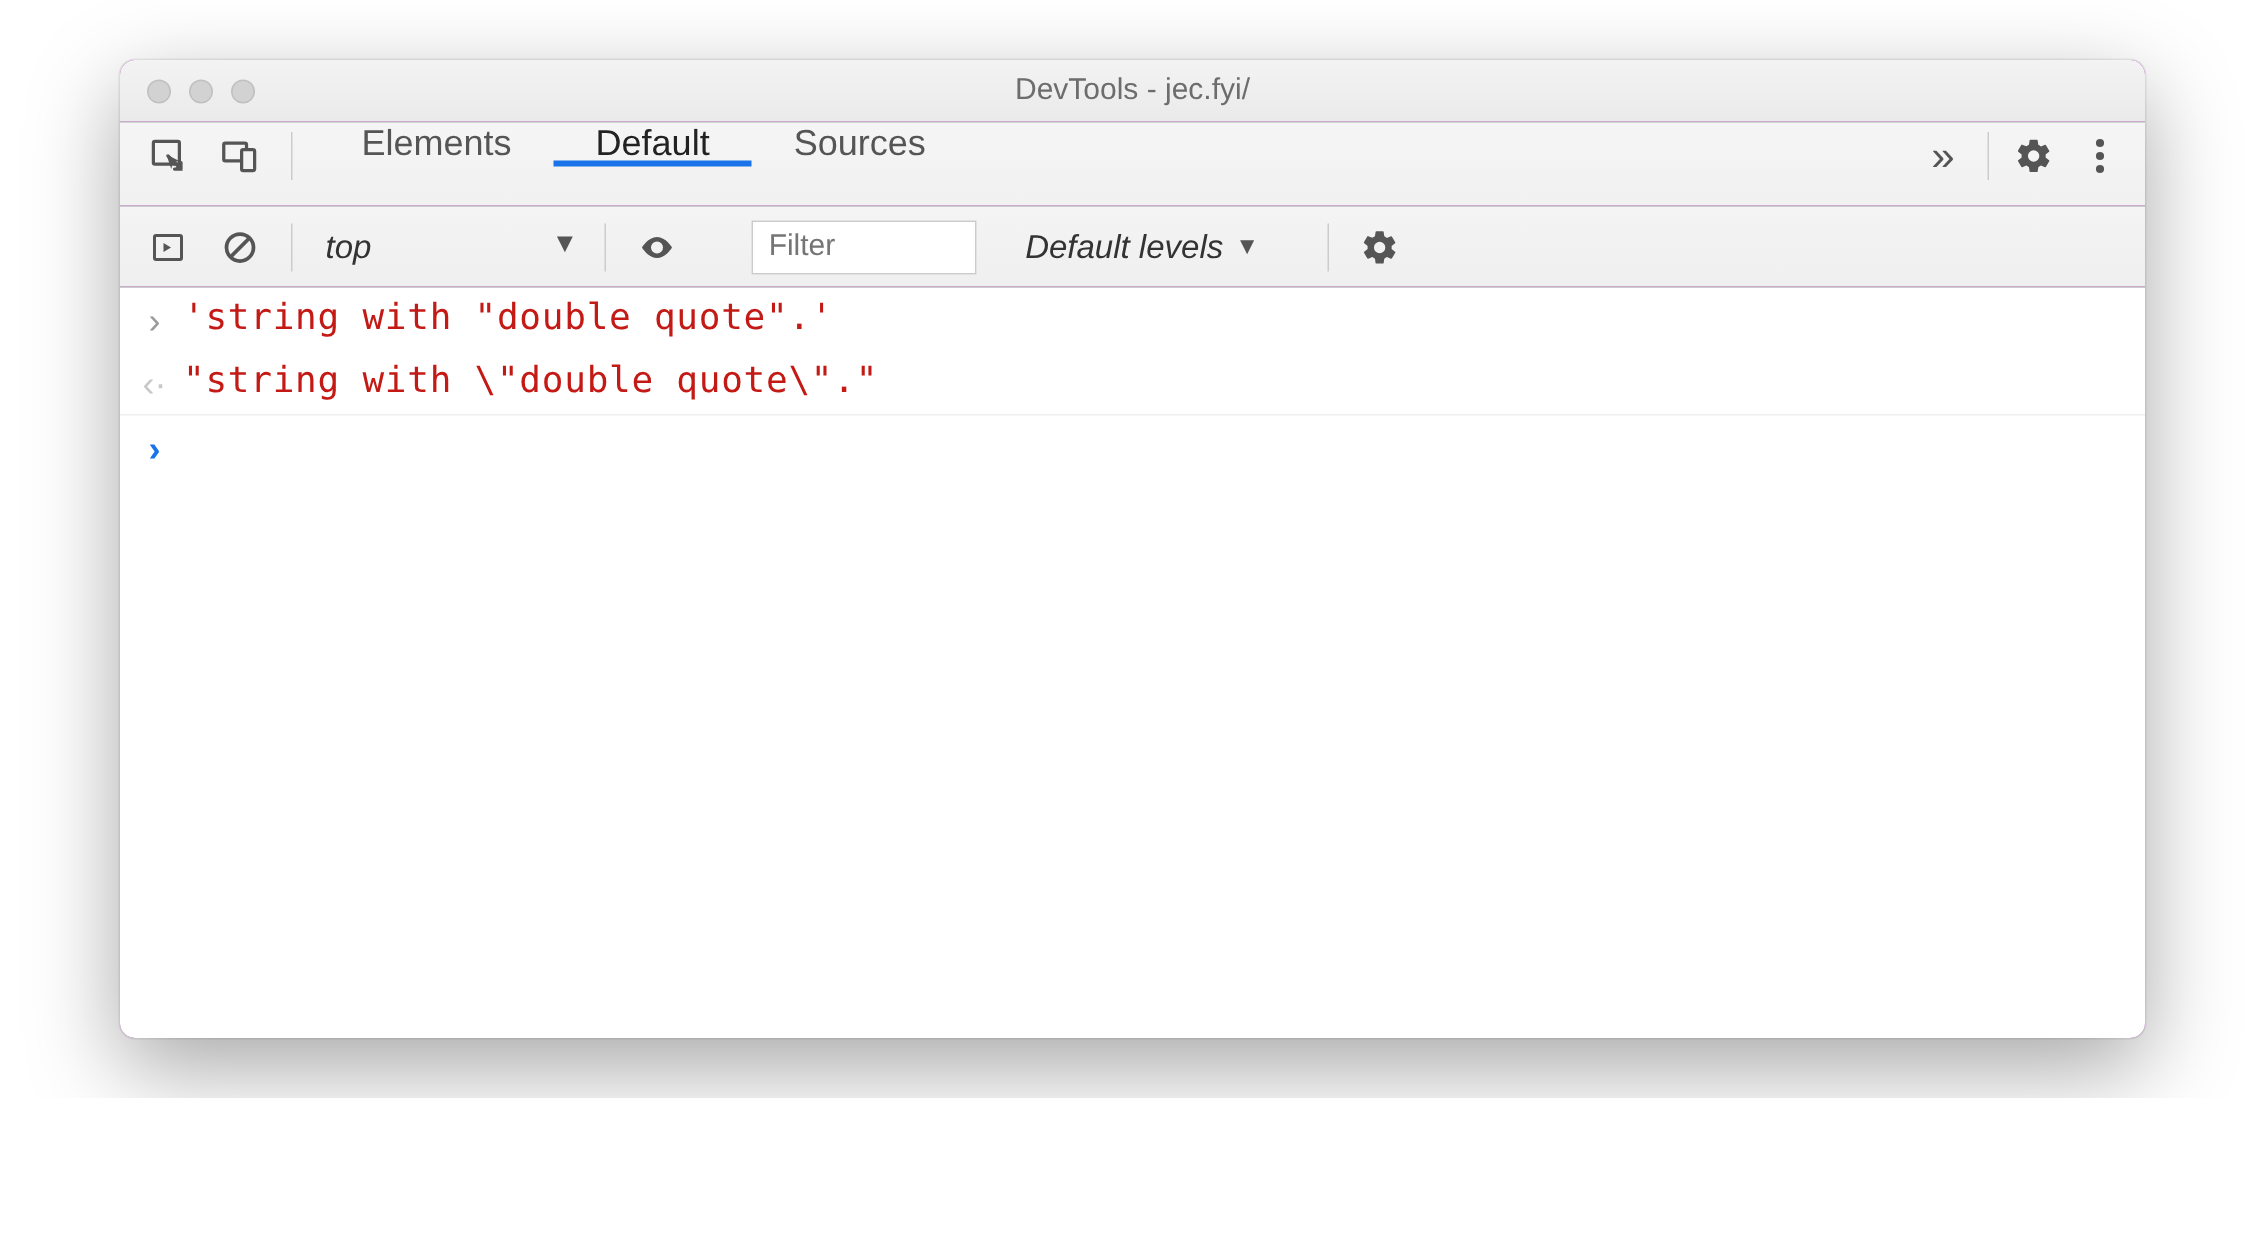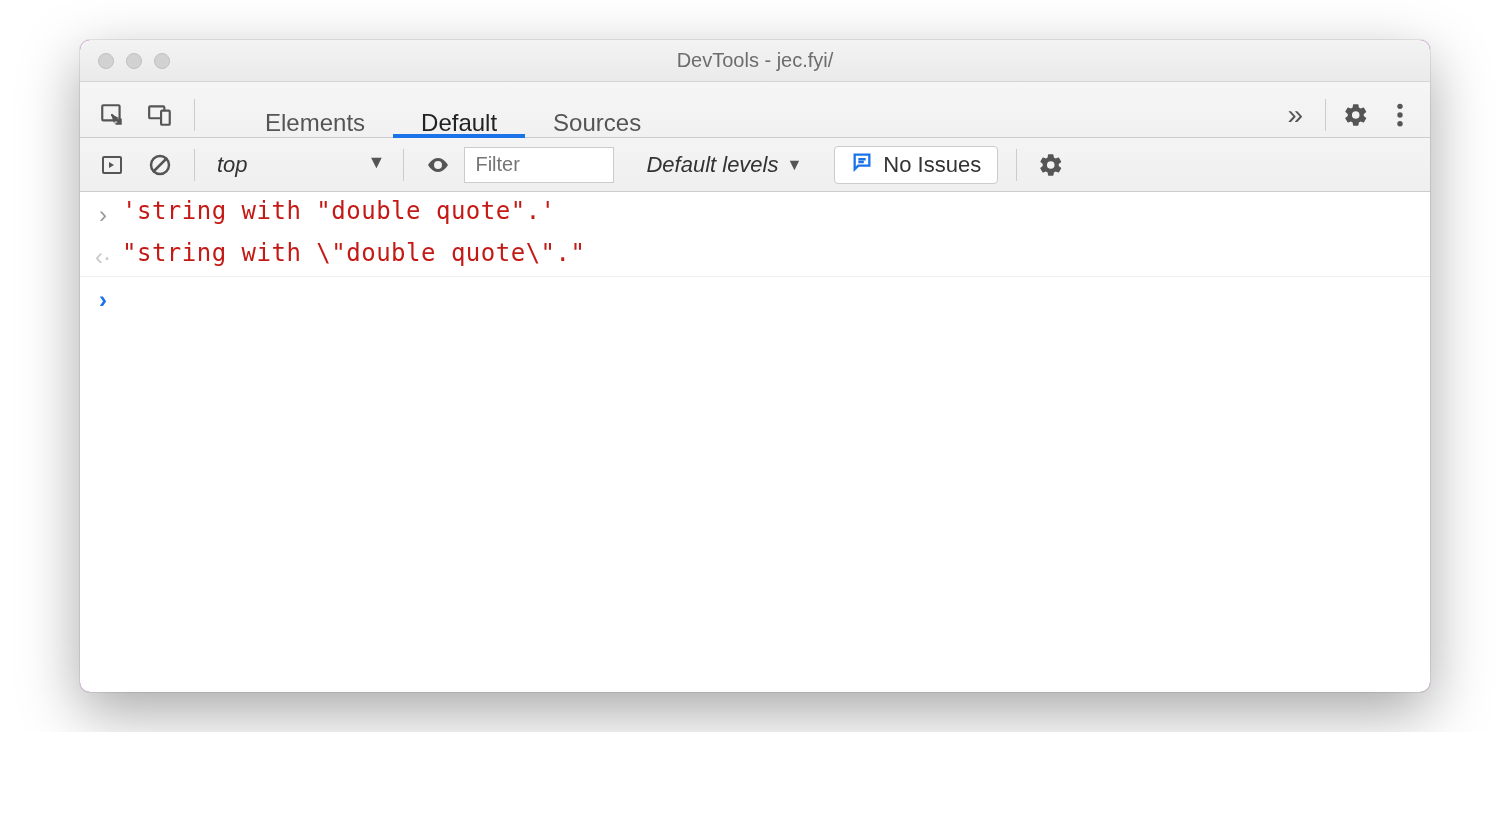--- a/index.html
+++ b/index.html
@@ -36,10 +36,9 @@
     background: linear-gradient(#f5f5f5,#f1f1f1);
     border-bottom: 1px solid #ccc;
     display:flex;
-    align-items:flex-end;
+    align-items:flex-start;
     font-size: 24px;
     color:#333;
-    gap:24px;
   }
   .ts-left { display:flex; align-items:center; padding:0 10px; gap:4px; }
   .icon-btn { width:44px; height:44px; display:flex; align-items:center; justify-content:center; color:#555; border-radius:4px; }

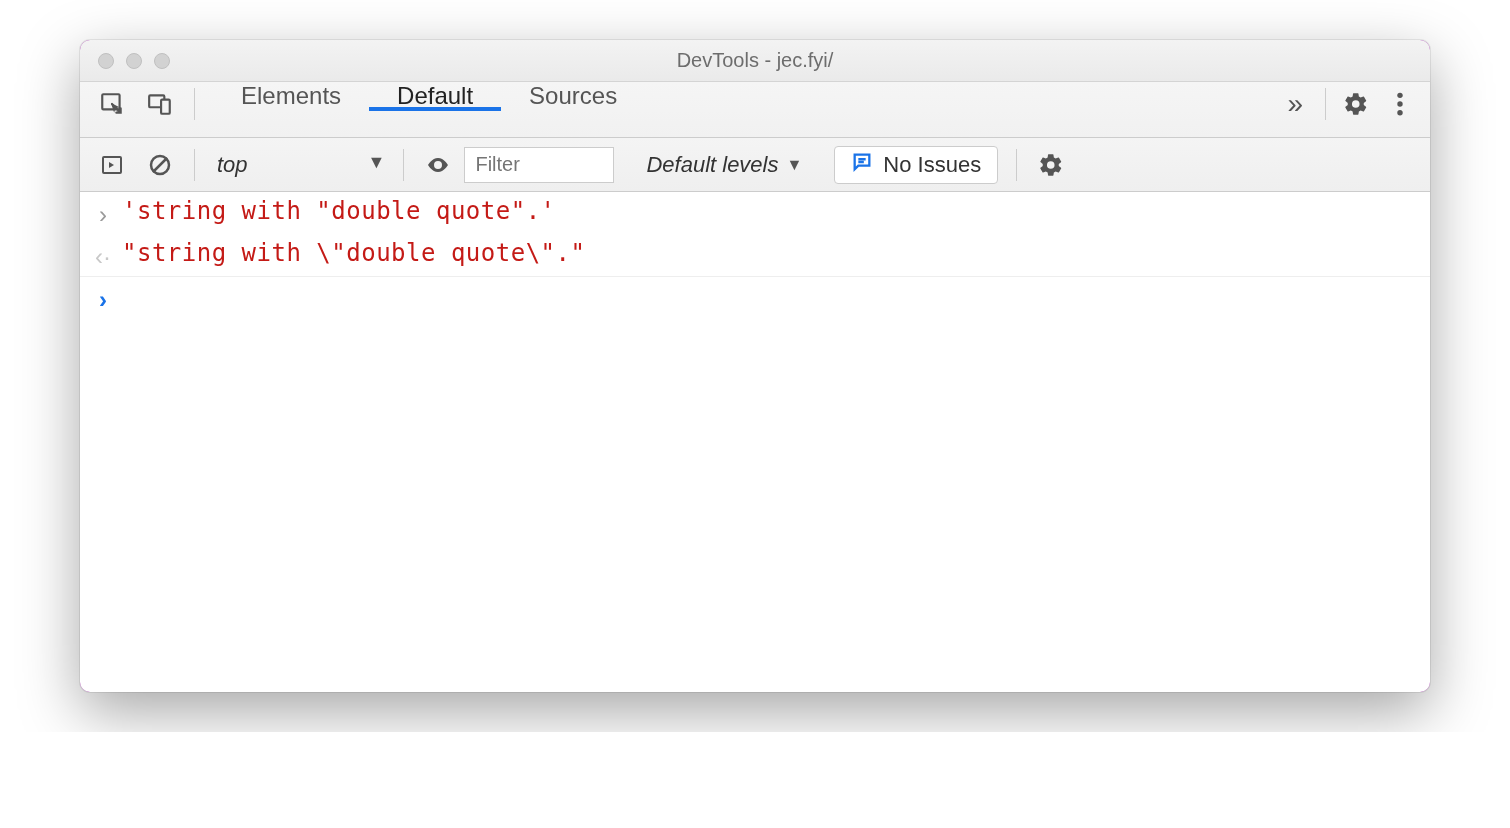--- a/index.html
+++ b/index.html
@@ -65,7 +65,7 @@
   .context { display:flex; gap:120px; color:#333; padding:0 6px 0 10px;font-style:italic; }
   .context .dd { color:#555; font-size:18px; }
   .filter-input {
-    height:36px; width:150px; border:1px solid #ccc; background:#fff; font-size:20px; padding:2px 10px; color:#333;
+    height:36px; width:150px; border:1px solid #ccc; background:#fff; font-size:20px; padding:2px 10px; color:#333;margin-left:37px;
   }
   .levels { display:flex; align-items:center; gap:8px; color:#333; padding:0 10px;font-style:italic; }
   .issues-btn {

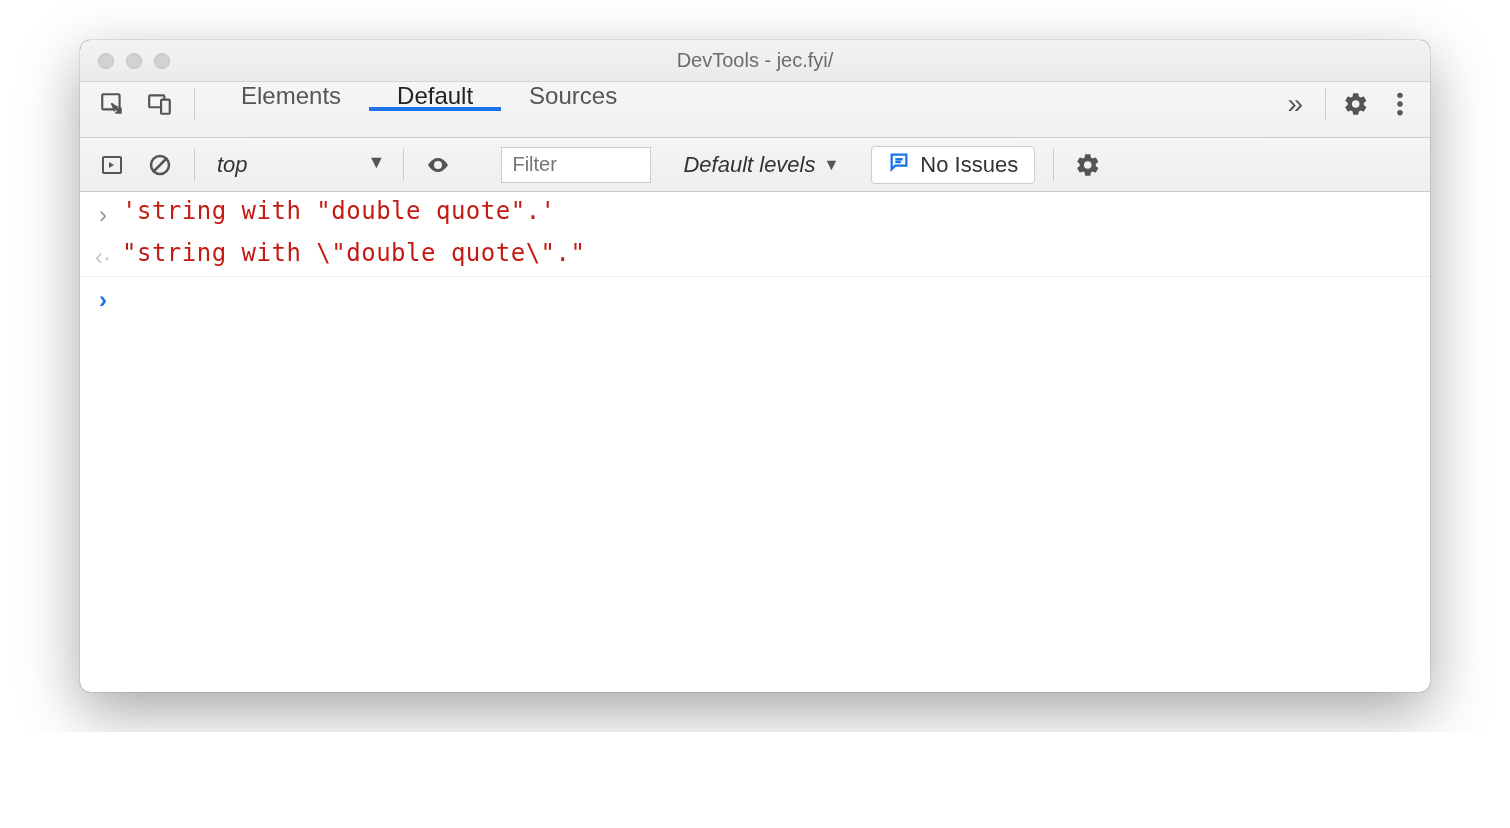--- a/index.html
+++ b/index.html
@@ -177,16 +177,6 @@
       <span style="font-size:16px;color:#555;">▼</span>
     </div>
     <div style="width:14px"></div>
-    <div class="issues-btn">
-      <span class="chat-icon">
-        <svg width="22" height="22" viewBox="0 0 24 24" fill="none" stroke="#1a73e8" stroke-width="2.5">
-            <path d="M4 4h16v12H8l-4 4V4z"></path>
-            <line x1="8" y1="9" x2="16" y2="9"></line>
-            <line x1="8" y1="12" x2="14" y2="12"></line>
-          </svg>
-      </span>
-      <span>No Issues</span>
-    </div>
     <div class="vsep" style="margin-left:14px"></div>
     <div class="icon-btn gear">
       <svg width="26" height="26" viewBox="0 0 24 24" fill="#555">

